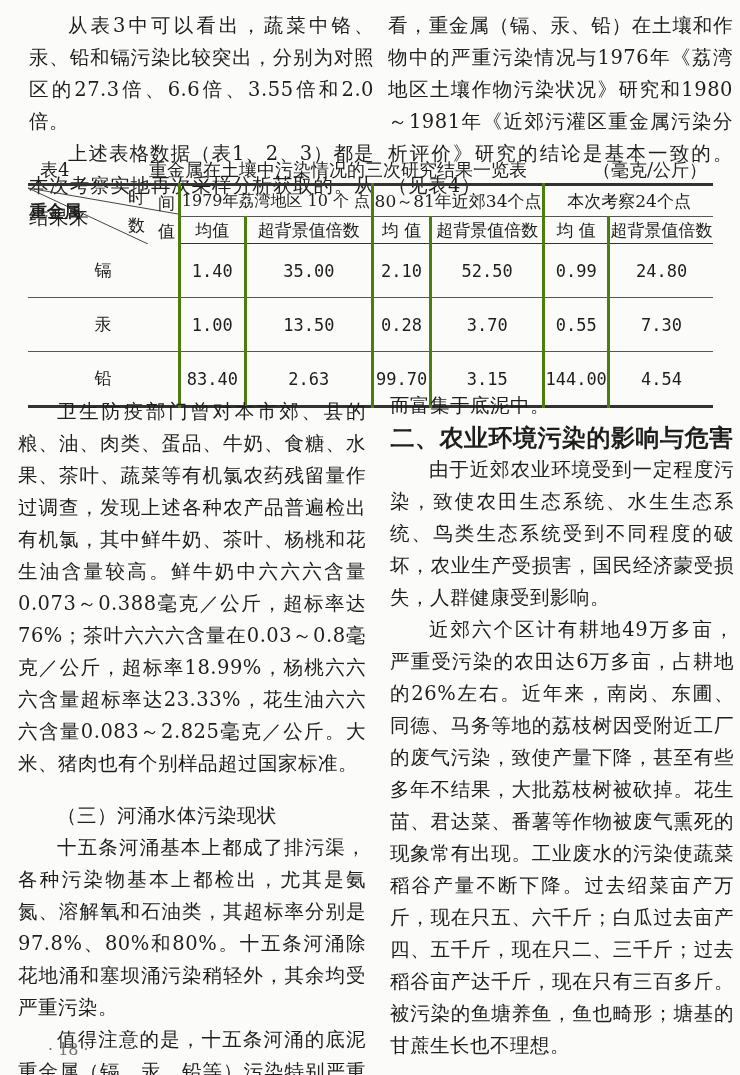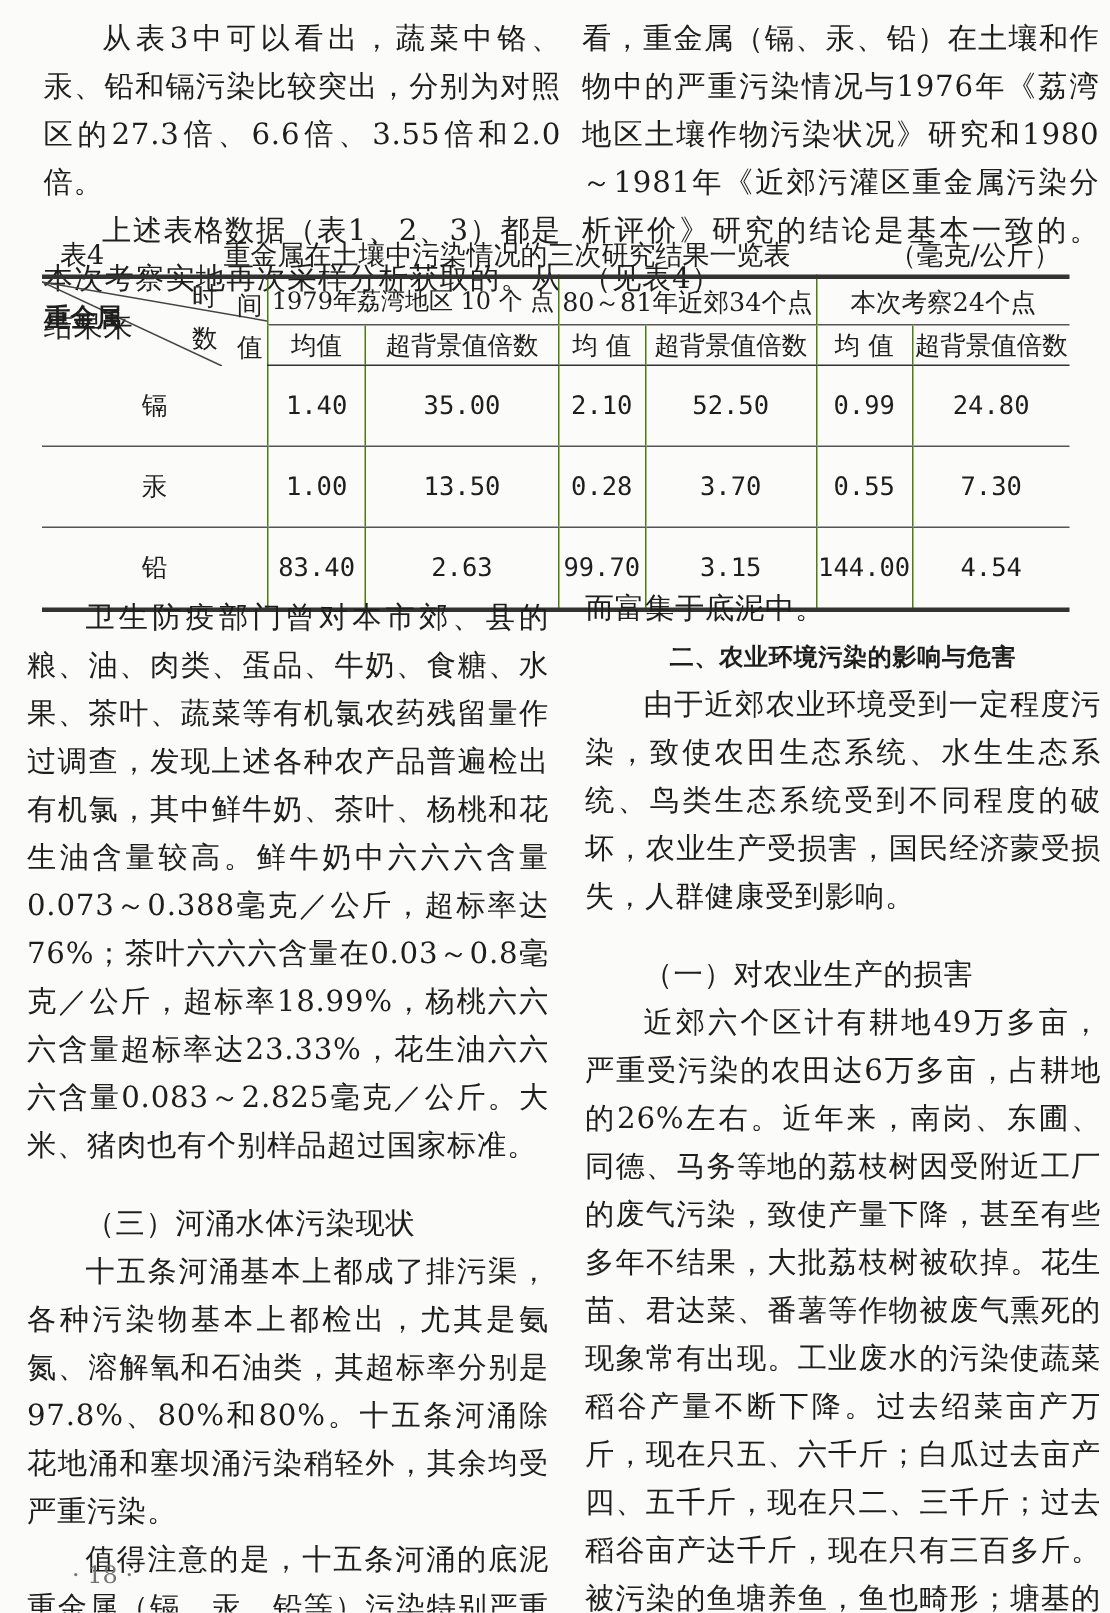--- a/index.html
+++ b/index.html
@@ -33,7 +33,7 @@
   table.data .hdr2 td { height: 26px; border-top: 1px solid #555; border-bottom: 1px solid #333; }
   table.data .row td { height: 53px; border-bottom: 1px solid #555; font-family: "DejaVu Sans Mono", monospace; font-size: 17px; }
   table.data .row:last-child td { border-bottom: none; }
-  table.data .vl { border-left: 1px solid #4d7c0f; margin-left: 33px; }
+  table.data .vl { border-left: 3px solid #4d7c0f; margin-left: 33px; }
   .corner { position: relative; width: 150px; }
   .corner svg { position: absolute; left: 0; top: 0; }
   .corner span { position: absolute; font-size: 17px; }

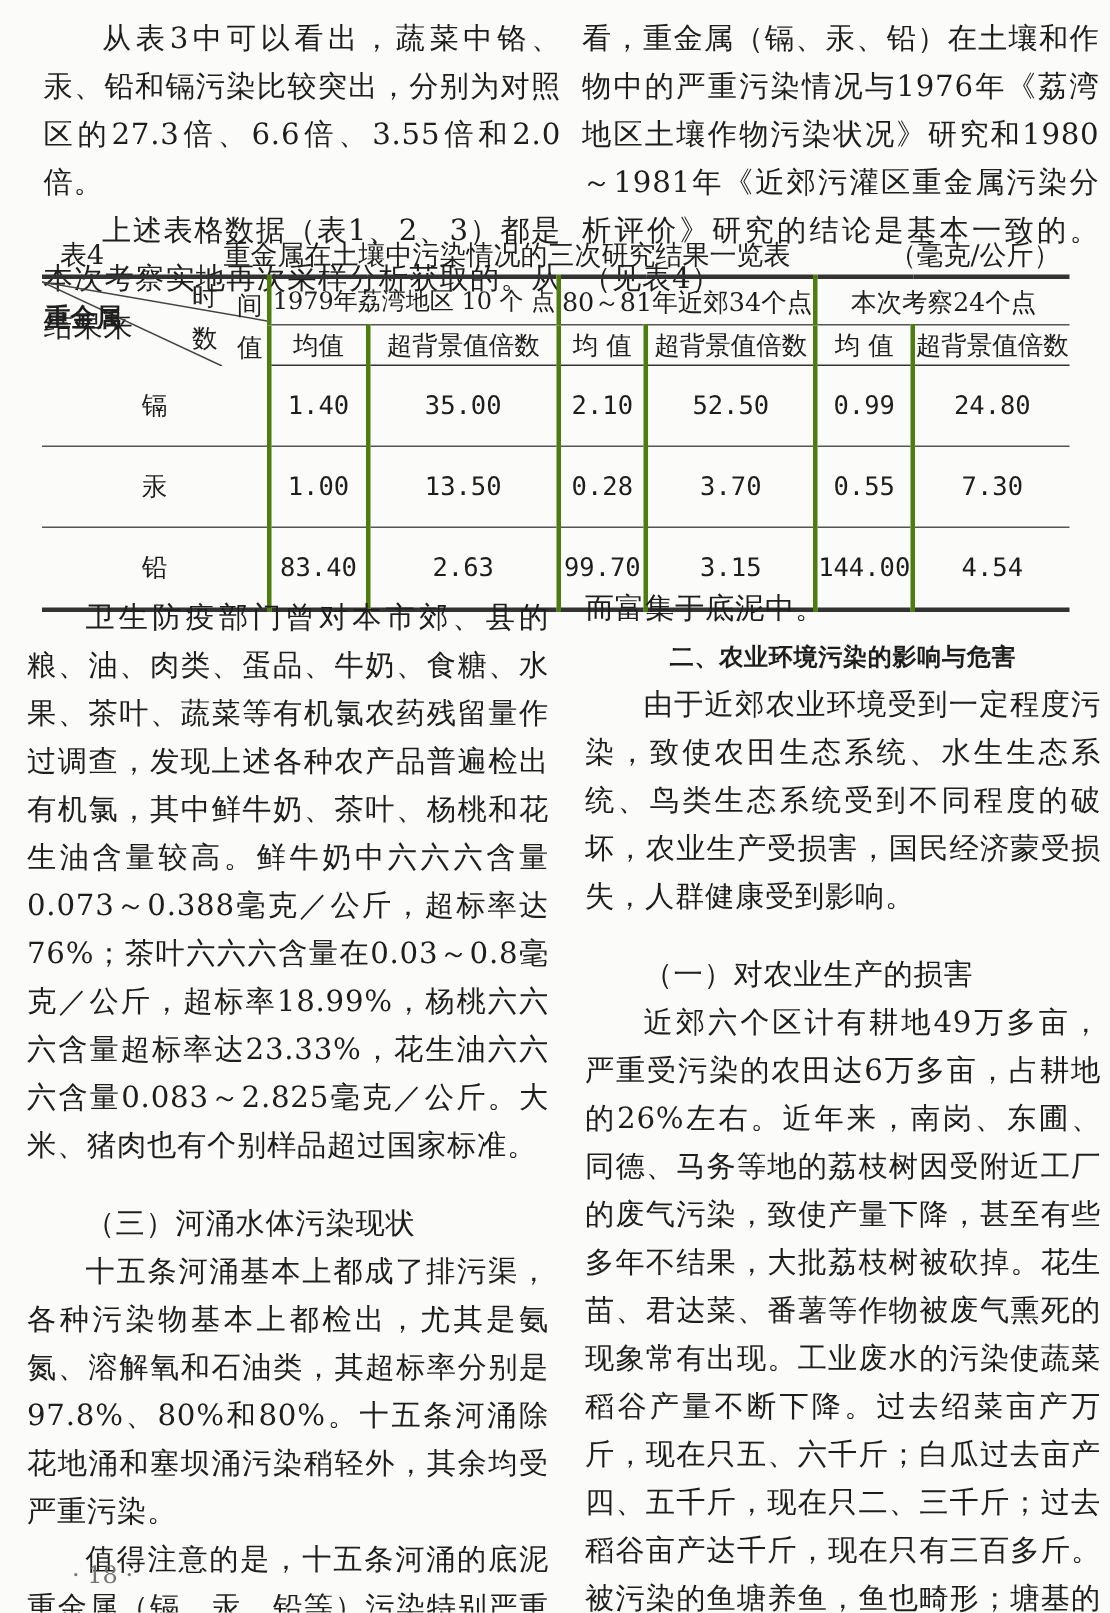--- a/index.html
+++ b/index.html
@@ -11,7 +11,7 @@
   .col { position: absolute; font-size: 19.5px; line-height: 32px; letter-spacing: 0.5px; }
   .col p { margin: 0; text-align: justify; }
   .col p.ind { text-indent: 2em; }
-  .col p.heading { text-align: center; font-weight: bold; font-family: "DejaVu Sans", sans-serif; font-size: 16px; }
+  .col p.heading { text-align: center; font-weight: bold; font-family: "DejaVu Sans", sans-serif; font-size: 24px; }
   .col p.sub { text-indent: 2em; margin-top: 20px; }
   #top-left { left: 18px; top: 10px; width: 345px; margin-left: 11px; }
   #top-right { left: 388px; top: 10px; width: 345px; }

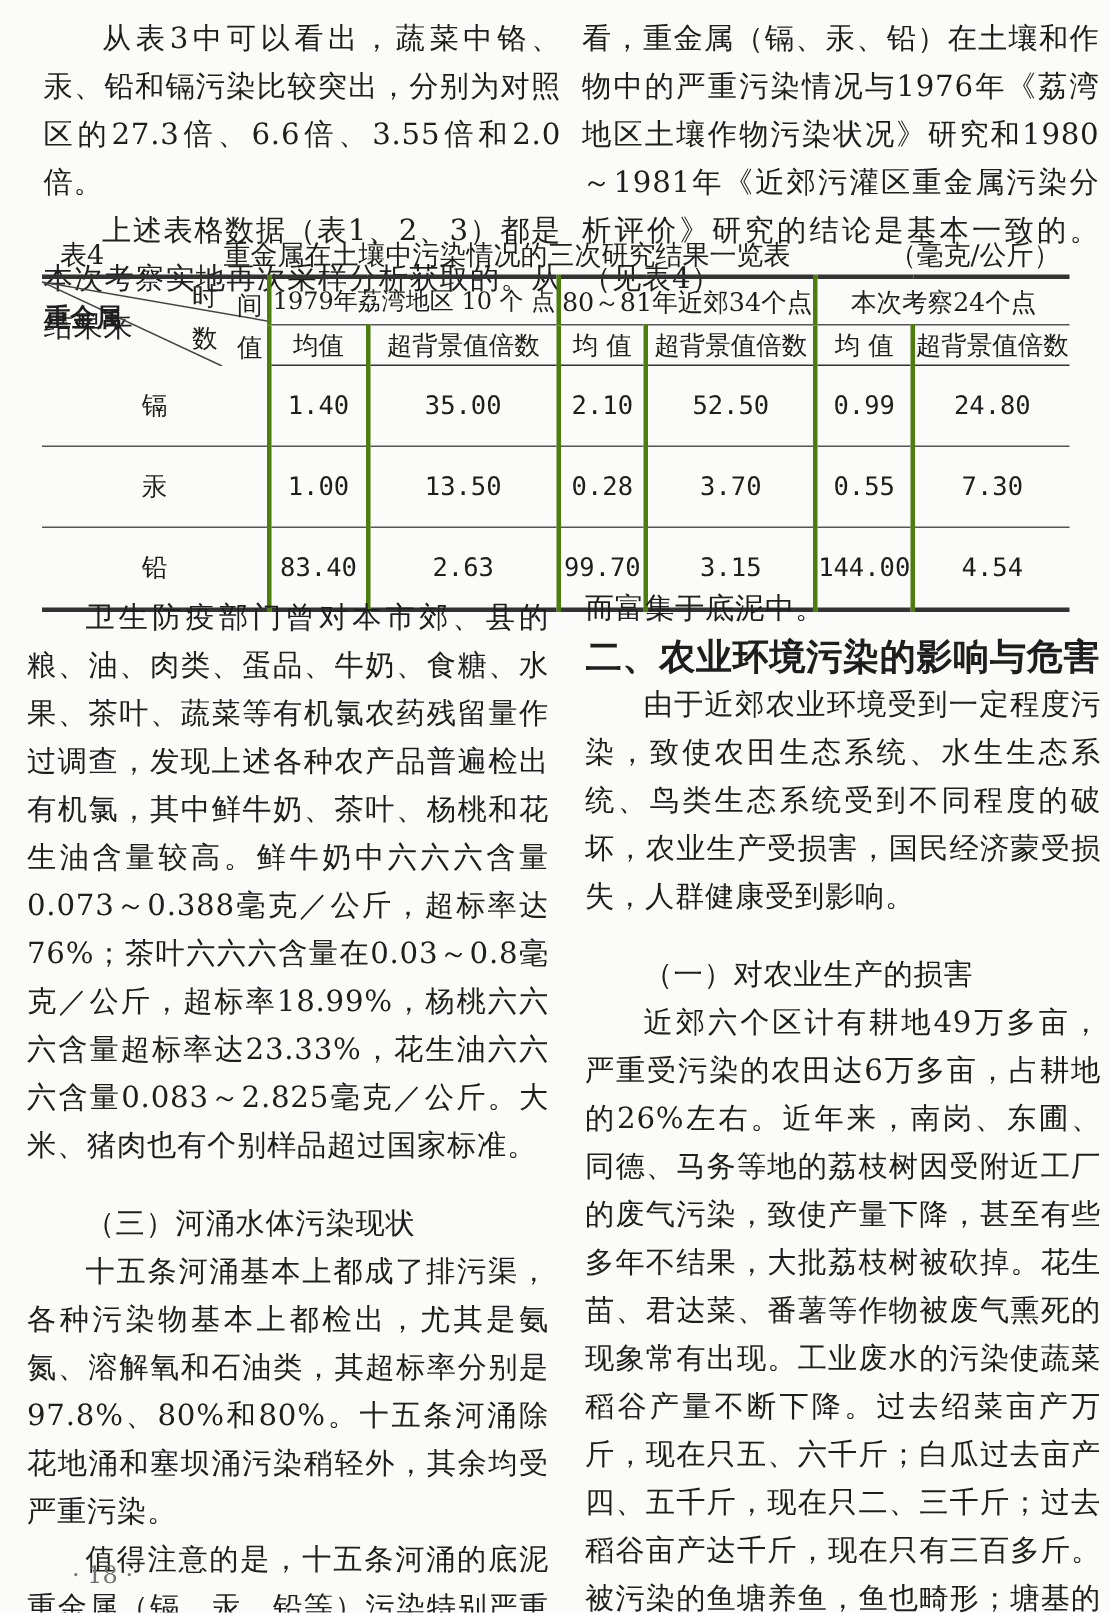--- a/index.html
+++ b/index.html
@@ -126,7 +126,6 @@
   <p>而富集于底泥中。</p>
   <p class="heading">二、农业环境污染的影响与危害</p>
   <p class="ind">由于近郊农业环境受到一定程度污染，致使农田生态系统、水生生态系统、鸟类生态系统受到不同程度的破坏，农业生产受损害，国民经济蒙受损失，人群健康受到影响。</p>
-  <p class="sub">（一）对农业生产的损害</p>
   <p class="ind">近郊六个区计有耕地49万多亩，严重受污染的农田达6万多亩，占耕地的26%左右。近年来，南岗、东圃、同德、马务等地的荔枝树因受附近工厂的废气污染，致使产量下降，甚至有些多年不结果，大批荔枝树被砍掉。花生苗、君达菜、番薯等作物被废气熏死的现象常有出现。工业废水的污染使蔬菜稻谷产量不断下降。过去绍菜亩产万斤，现在只五、六千斤；白瓜过去亩产四、五千斤，现在只二、三千斤；过去稻谷亩产达千斤，现在只有三百多斤。被污染的鱼塘养鱼，鱼也畸形；塘基的甘蔗生长也不理想。</p>
 
 </div>

